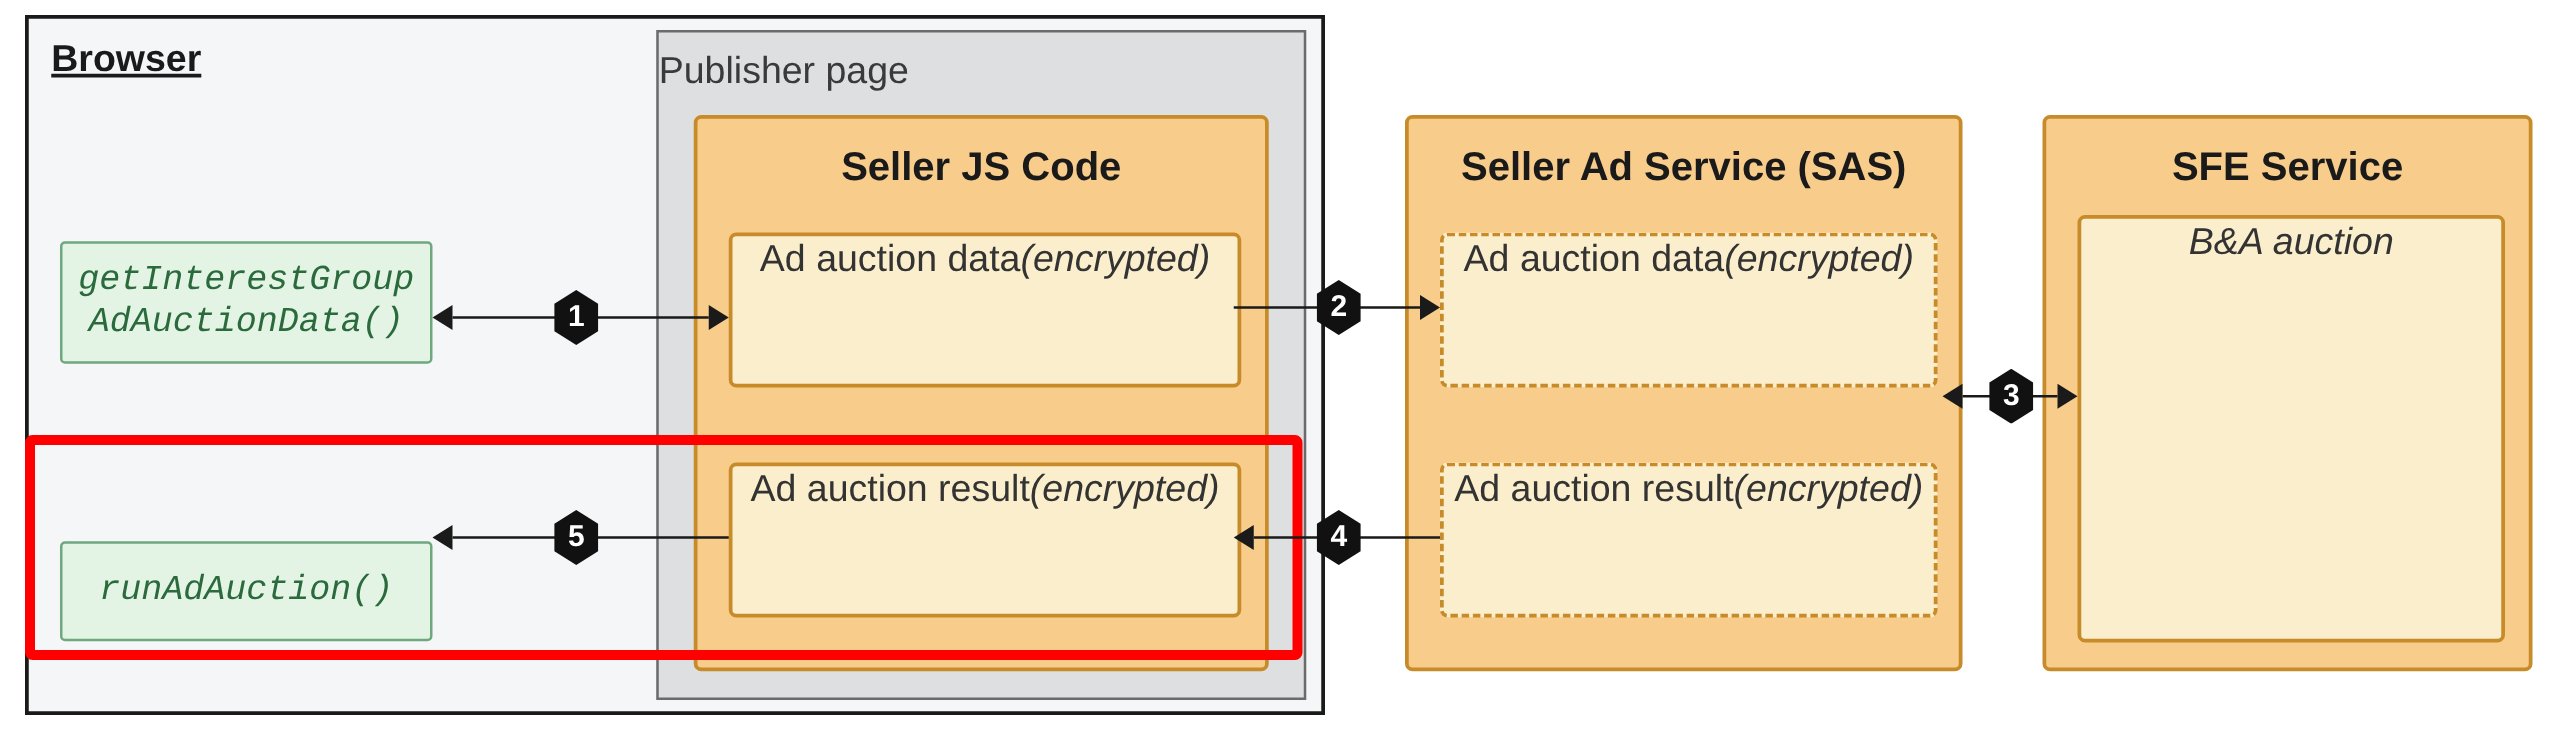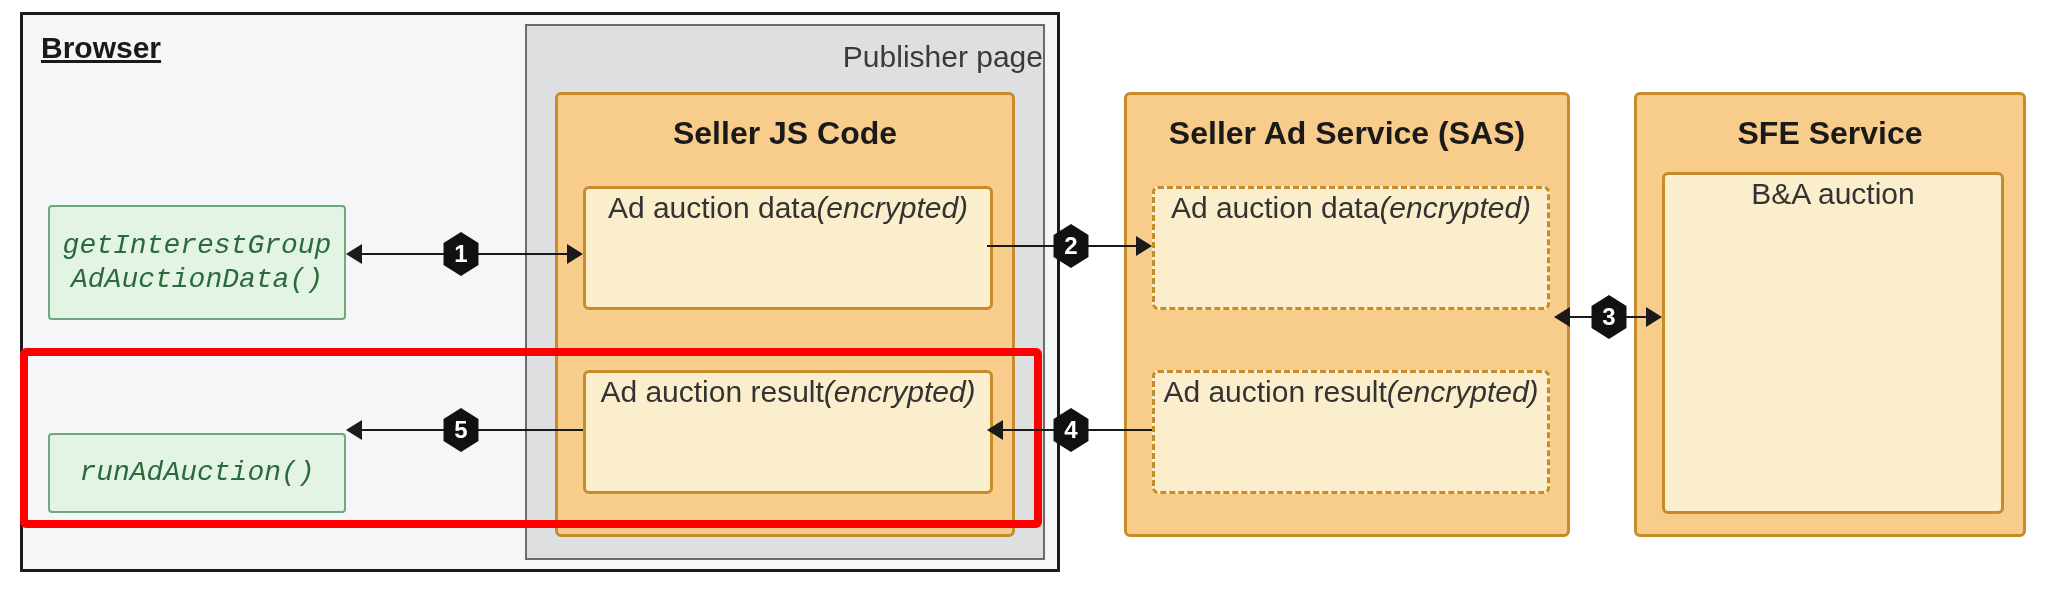--- a/index.html
+++ b/index.html
@@ -43,7 +43,7 @@
   .publisher-title {
     position: absolute;
     left: 0; right: 0; top: 14px;
-    text-align: right;
+    text-align: left;
     font-size: 30px;
     color: #3a3a3a;
   }

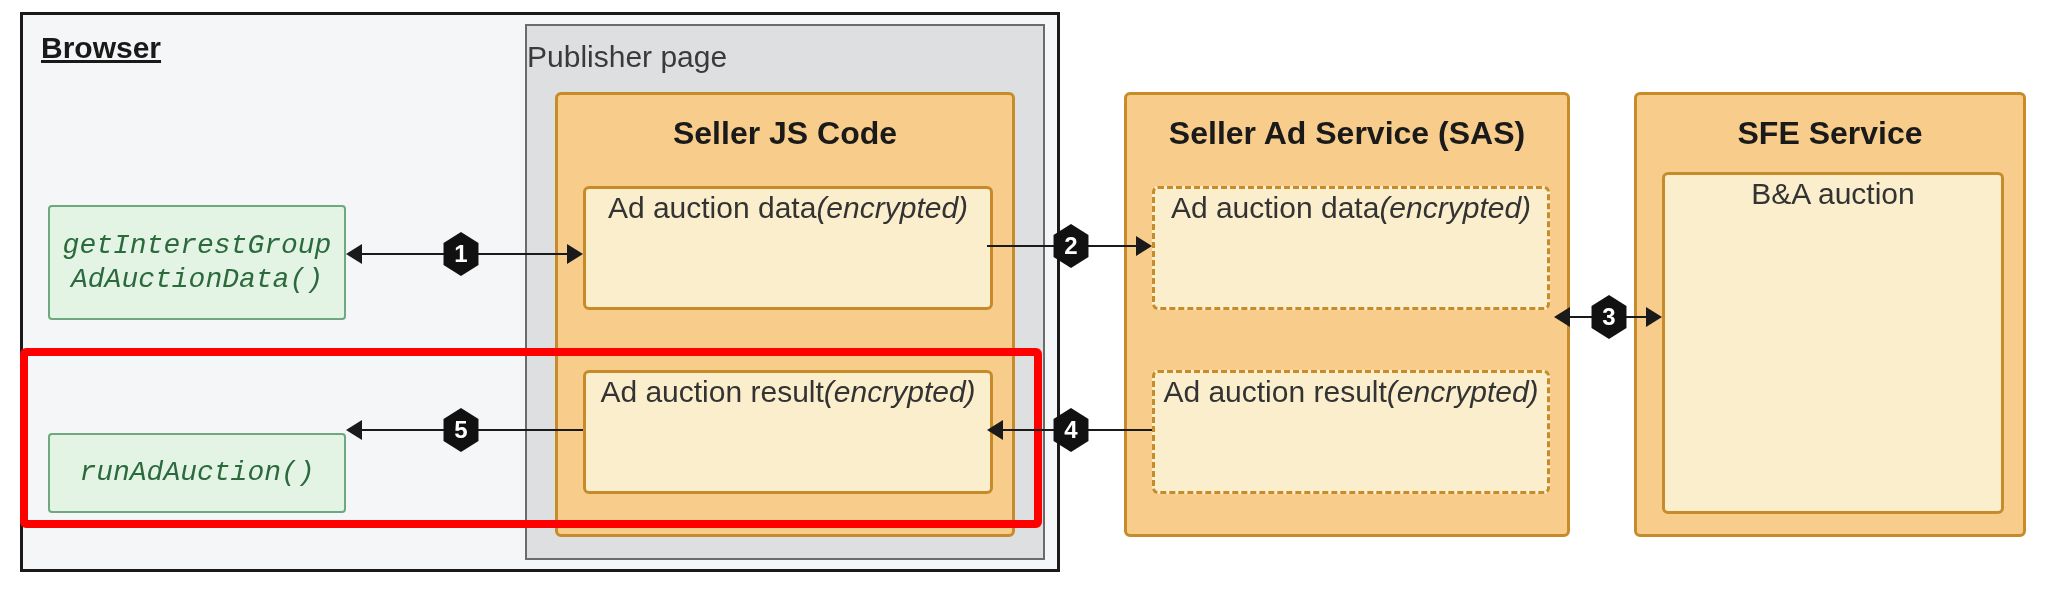--- a/index.html
+++ b/index.html
@@ -176,7 +176,7 @@
   <div class="box orange-panel sfe-panel">
     <div class="panel-title">SFE Service</div>
   </div>
-  <div class="card" style="left:1662px; top:172px; width:336px; height:336px;">
+  <div class="card" style="left:1662px; top:172px; width:336px; height:336px;font-style:italic;">
     <div>B&amp;A auction</div>
   </div>
 

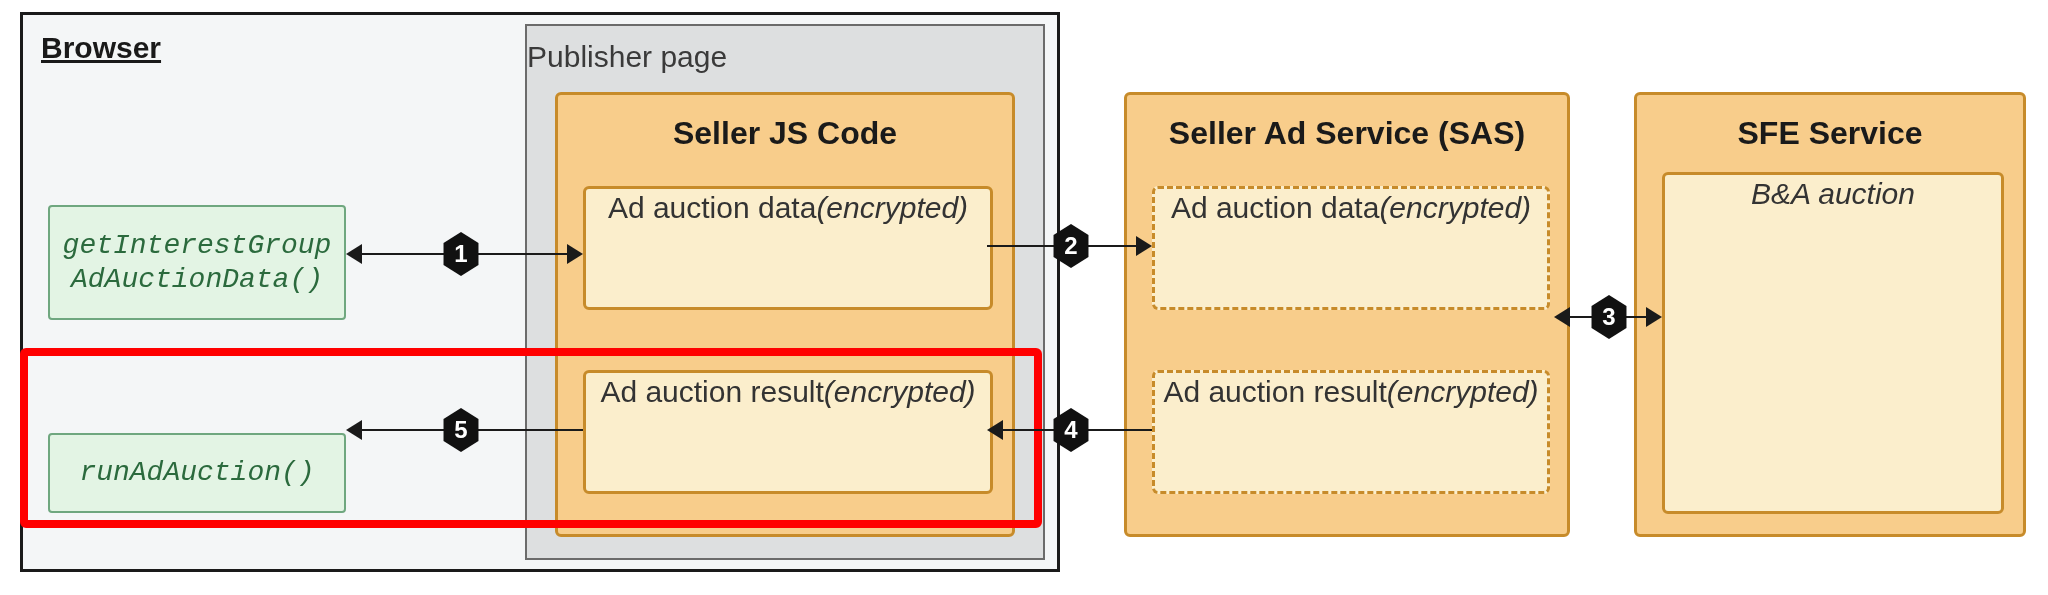--- a/index.html
+++ b/index.html
@@ -180,7 +180,7 @@
     <div>B&amp;A auction</div>
   </div>
 
-  <div class="api-card" style="left:48px; top:205px; width:298px; height:115px;">
+  <div class="api-card" style="left:48px; top:193px; width:298px; height:98px;">
     <span style="white-space:pre-line;">getInterestGroup
 AdAuctionData()</span>
   </div>

